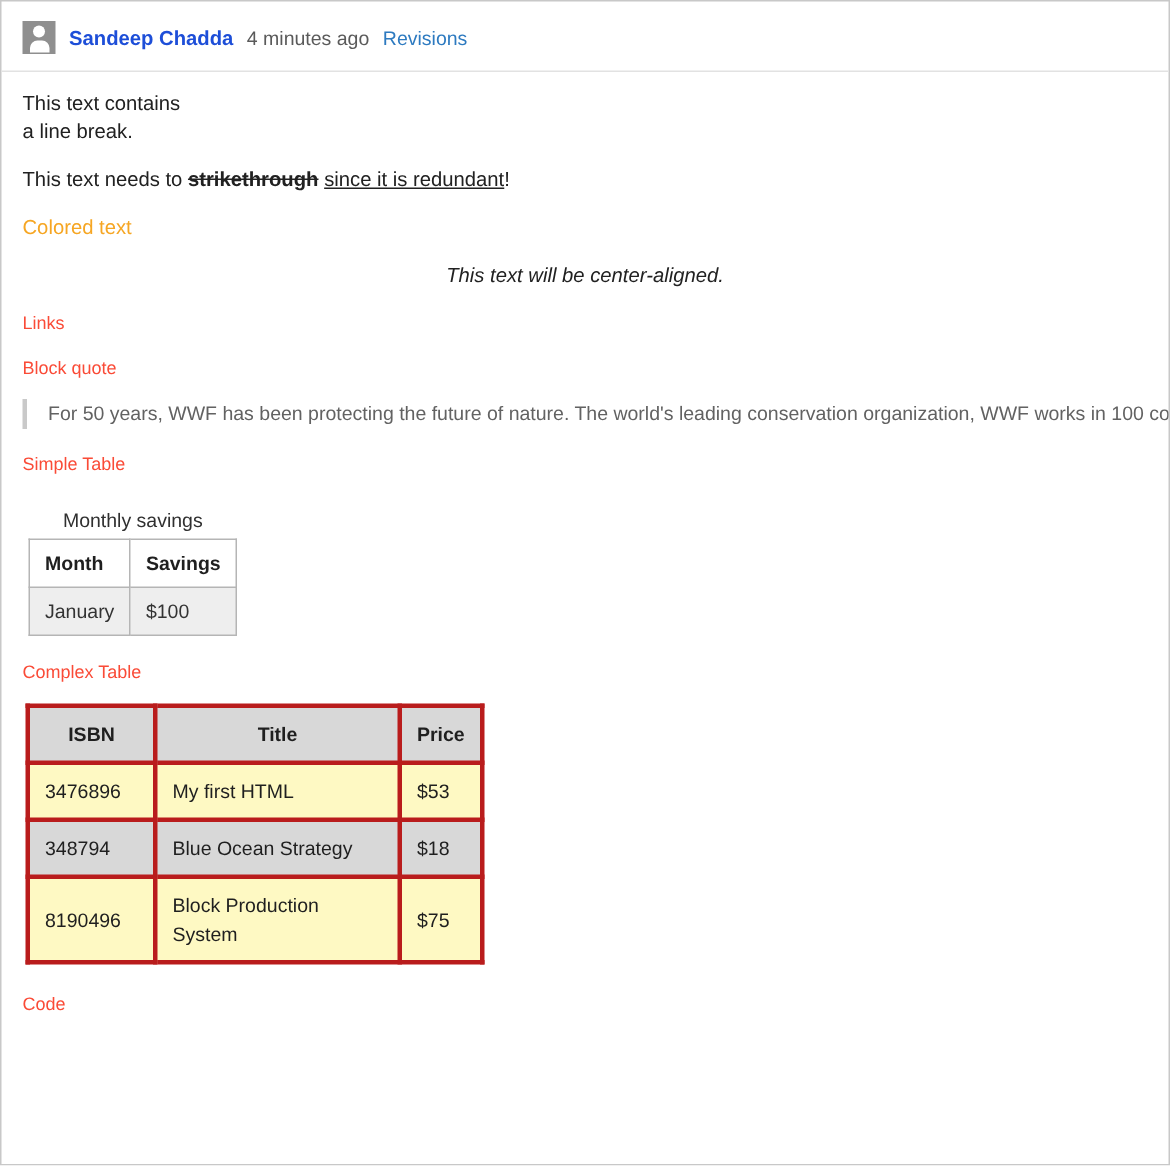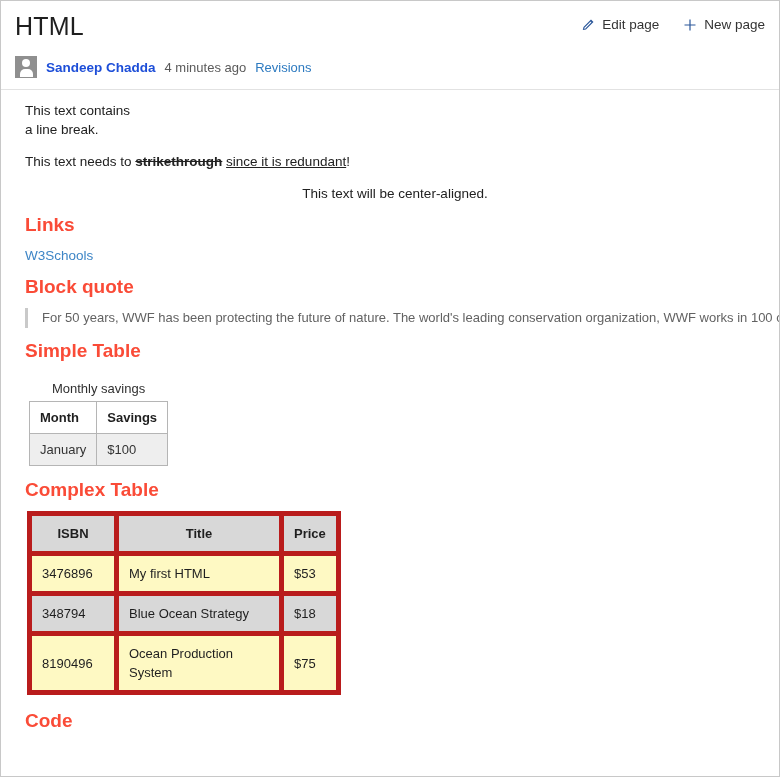--- a/index.html
+++ b/index.html
@@ -209,31 +209,6 @@
 
 <div class="page">
 
-  <div class="page-header">
-    <div class="page-title">HTML</div>
-    <div class="header-actions">
-
-      <div class="header-action">
-        <span class="icon-pencil">
-          <svg width="14" height="14" viewBox="0 0 14 14">
-            <path d="M2.5 11.4 L3 9.3 L10 2.3 L11.7 4 L4.7 11 Z" fill="none" stroke="#2b579a" stroke-width="1.1"></path>
-            <path d="M9.6 3 L11 4.4" stroke="#2b579a" stroke-width="1.1"></path>
-          </svg>
-        </span>
-        <span class="label">Edit page</span>
-      </div>
-
-      <div class="header-action">
-        <span class="icon-plus">
-          <svg width="14" height="14" viewBox="0 0 14 14">
-            <path d="M7 1.5 V12.5 M1.5 7 H12.5" stroke="#2b579a" stroke-width="1.2"></path>
-          </svg>
-        </span>
-        <span class="label">New page</span>
-      </div>
-
-    </div>
-  </div>
 
   <div class="byline-wrap">
     <div class="byline">

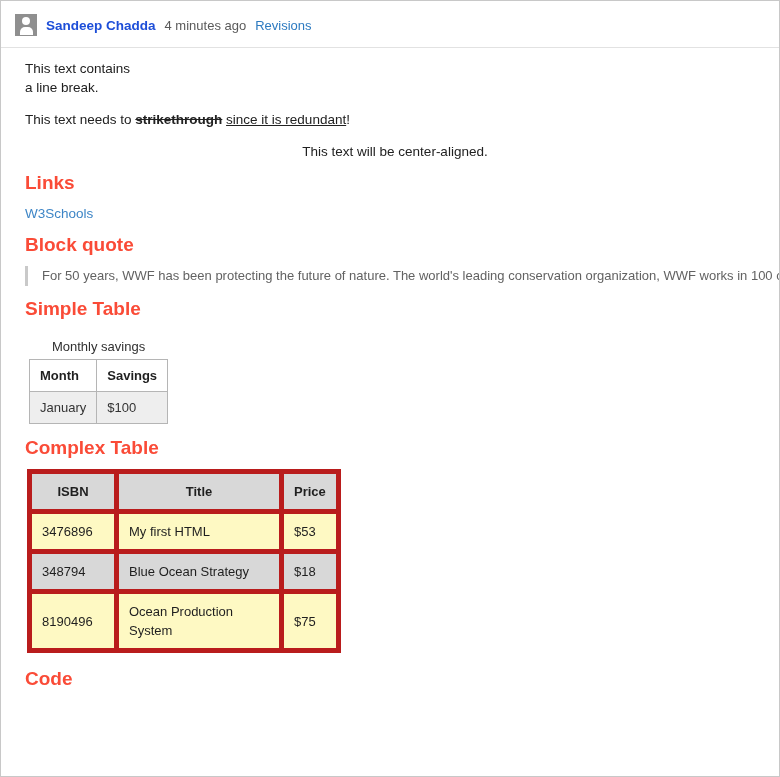--- a/index.html
+++ b/index.html
@@ -112,7 +112,7 @@
 
   
   .content {
-    padding: 11px 14px 0 24px;
+    padding: 11px 14px 0 14px;
     font-size: 13.5px;
     line-height: 19px;
   }

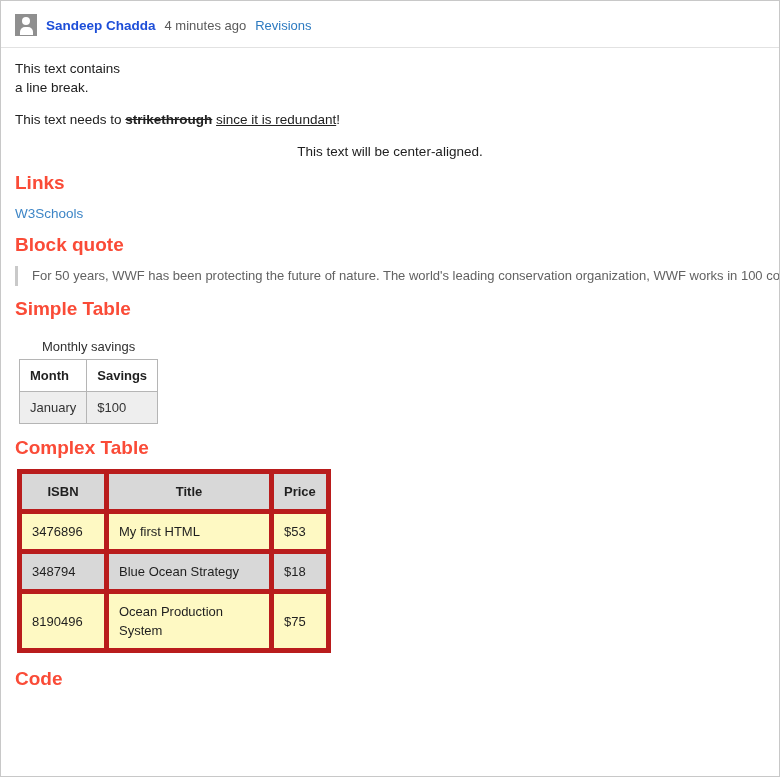--- a/index.html
+++ b/index.html
@@ -234,6 +234,7 @@
       <span>This text needs to </span><span class="strike">strikethrough</span><span> </span><span class="ins">since it is redundant</span><span>!</span>
     </p>
 
+    <p class="colored-text">Colored text</p>
 
     <p class="center-text">This text will be center-aligned.</p>
 

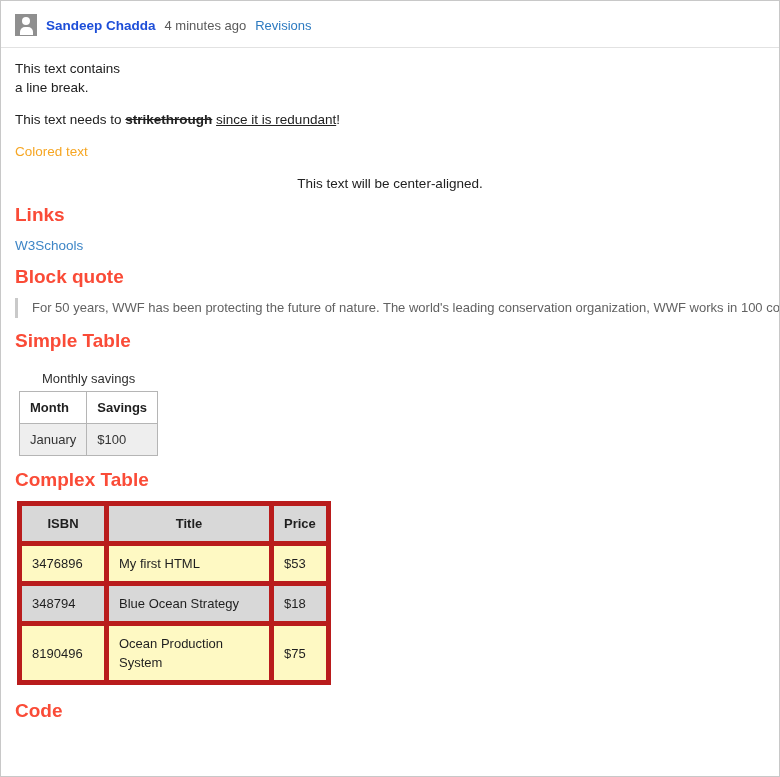--- a/index.html
+++ b/index.html
@@ -123,7 +123,7 @@
   .strike { text-decoration: line-through; font-weight: bold; }
   .ins { text-decoration: underline; }
   .colored-text { color: #f6a623; }
-  .center-text { text-align: center; }
+  .center-text { text-align: center; font-style: italic; }
   .cite-title { font-style: italic; }
 
   h3.section-heading {

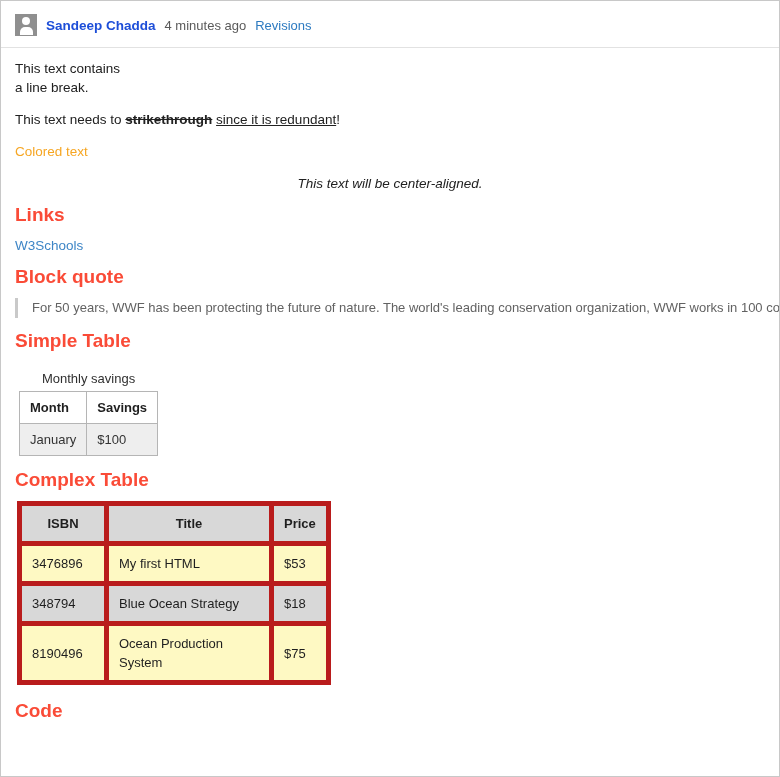--- a/index.html
+++ b/index.html
@@ -128,8 +128,8 @@
 
   h3.section-heading {
     color: #fa4b37;
-    font-size: 19px;
-    font-weight: 700;
+    font-size: 12px;
+    font-weight: 400;
     margin: 0 0 12px 0;
     line-height: 18px;
   }

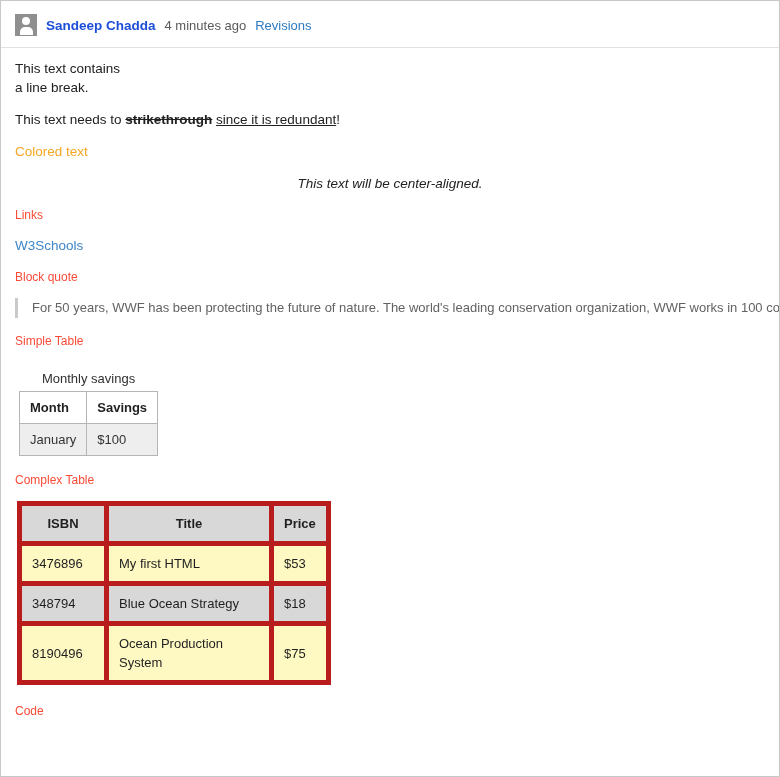--- a/index.html
+++ b/index.html
@@ -241,9 +241,6 @@
 
     <h3 class="section-heading">Links</h3>
 
-    <p class="link-row">
-      <a class="inline-link">W3Schools</a>
-    </p>
 
     <h3 class="section-heading">Block quote</h3>
 

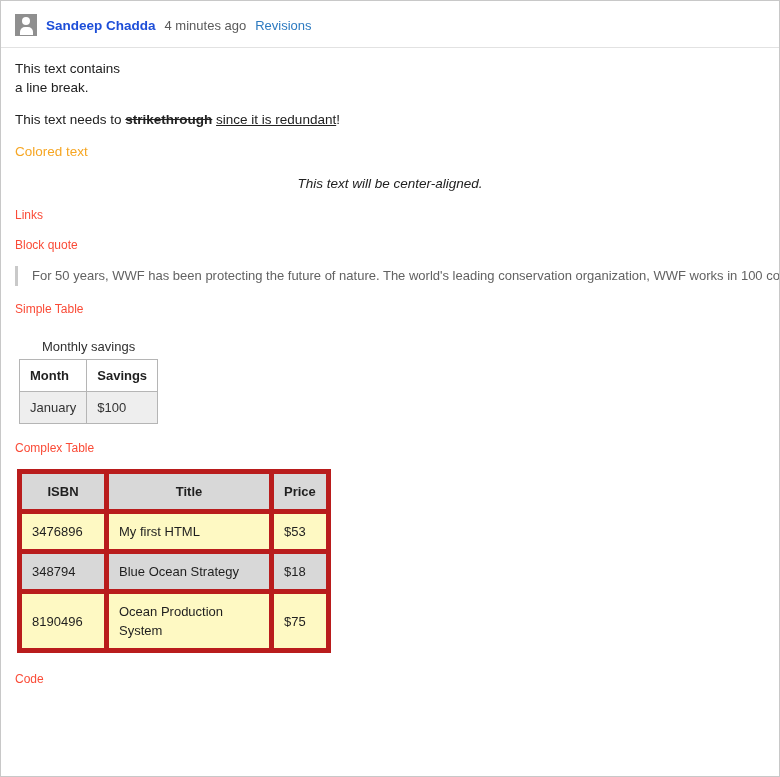--- a/index.html
+++ b/index.html
@@ -189,7 +189,7 @@
   }
   table.complex-table th,
   table.complex-table td {
-    border: 5px solid #b91c1c;
+    border: 3px solid #b91c1c;
     padding: 8px 10px;
     color: #1f1f1f;
   }

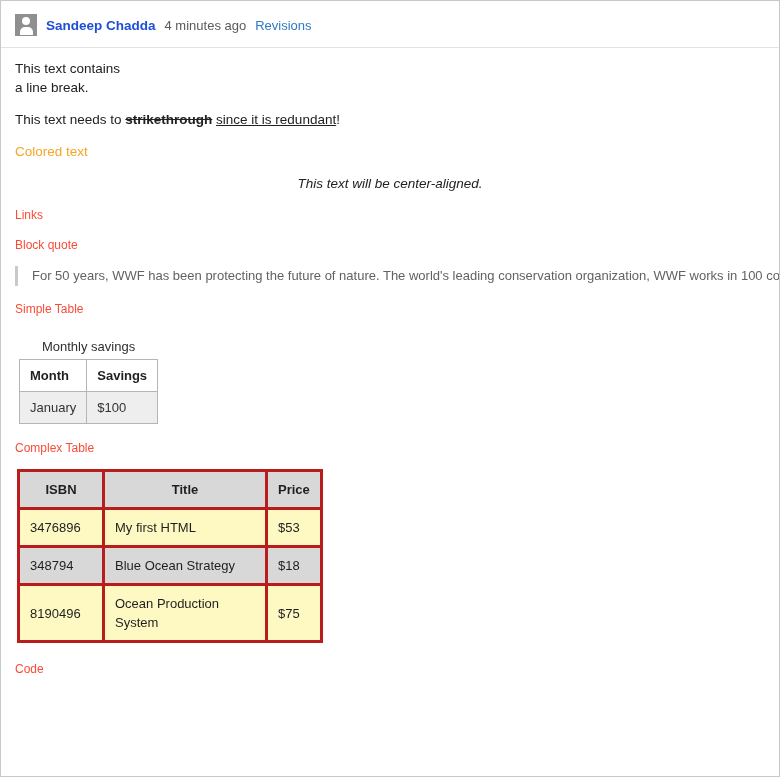--- a/index.html
+++ b/index.html
@@ -290,7 +290,7 @@
           </tr>
           <tr class="row-odd">
             <td class="col-isbn">8190496</td>
-            <td class="col-title">Ocean Production System</td>
+            <td class="col-title">Block Production System</td>
             <td class="col-price">$75</td>
           </tr>
         </tbody>

